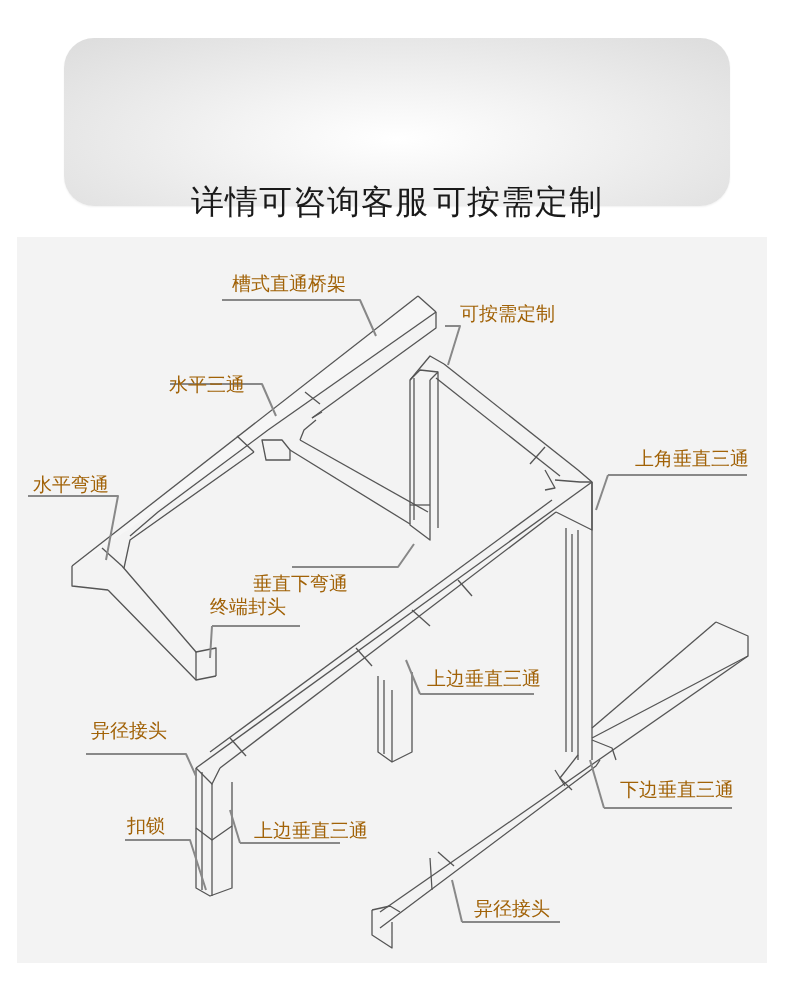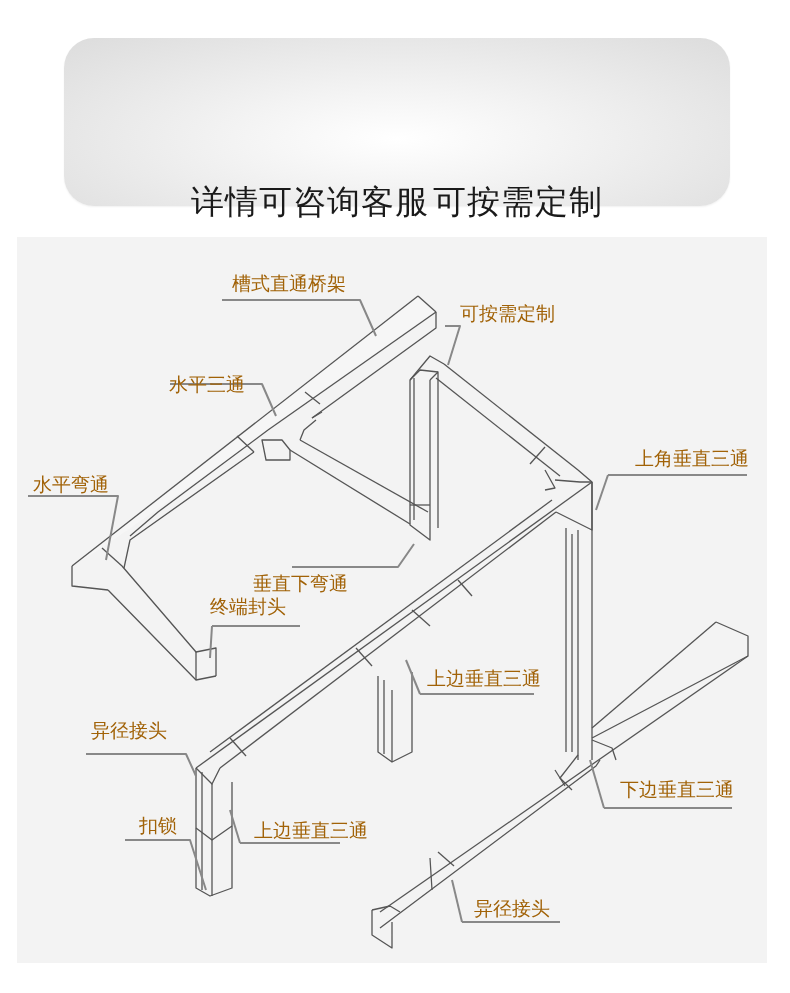--- a/index.html
+++ b/index.html
@@ -168,7 +168,7 @@
   <div class="label" style="left:410px;top:430px;">上边垂直三通</div>
   <div class="label" style="left:74px;top:482px;">异径接头</div>
   <div class="label" style="left:603px;top:541px;text-align:right;">下边垂直三通</div>
-  <div class="label" style="left:110px;top:577px;margin-left:12px;">扣锁</div>
+  <div class="label" style="left:110px;top:577px;">扣锁</div>
   <div class="label" style="left:237px;top:582px;">上边垂直三通</div>
   <div class="label" style="left:457px;top:660px;text-align:center;">异径接头</div>
 </div>

